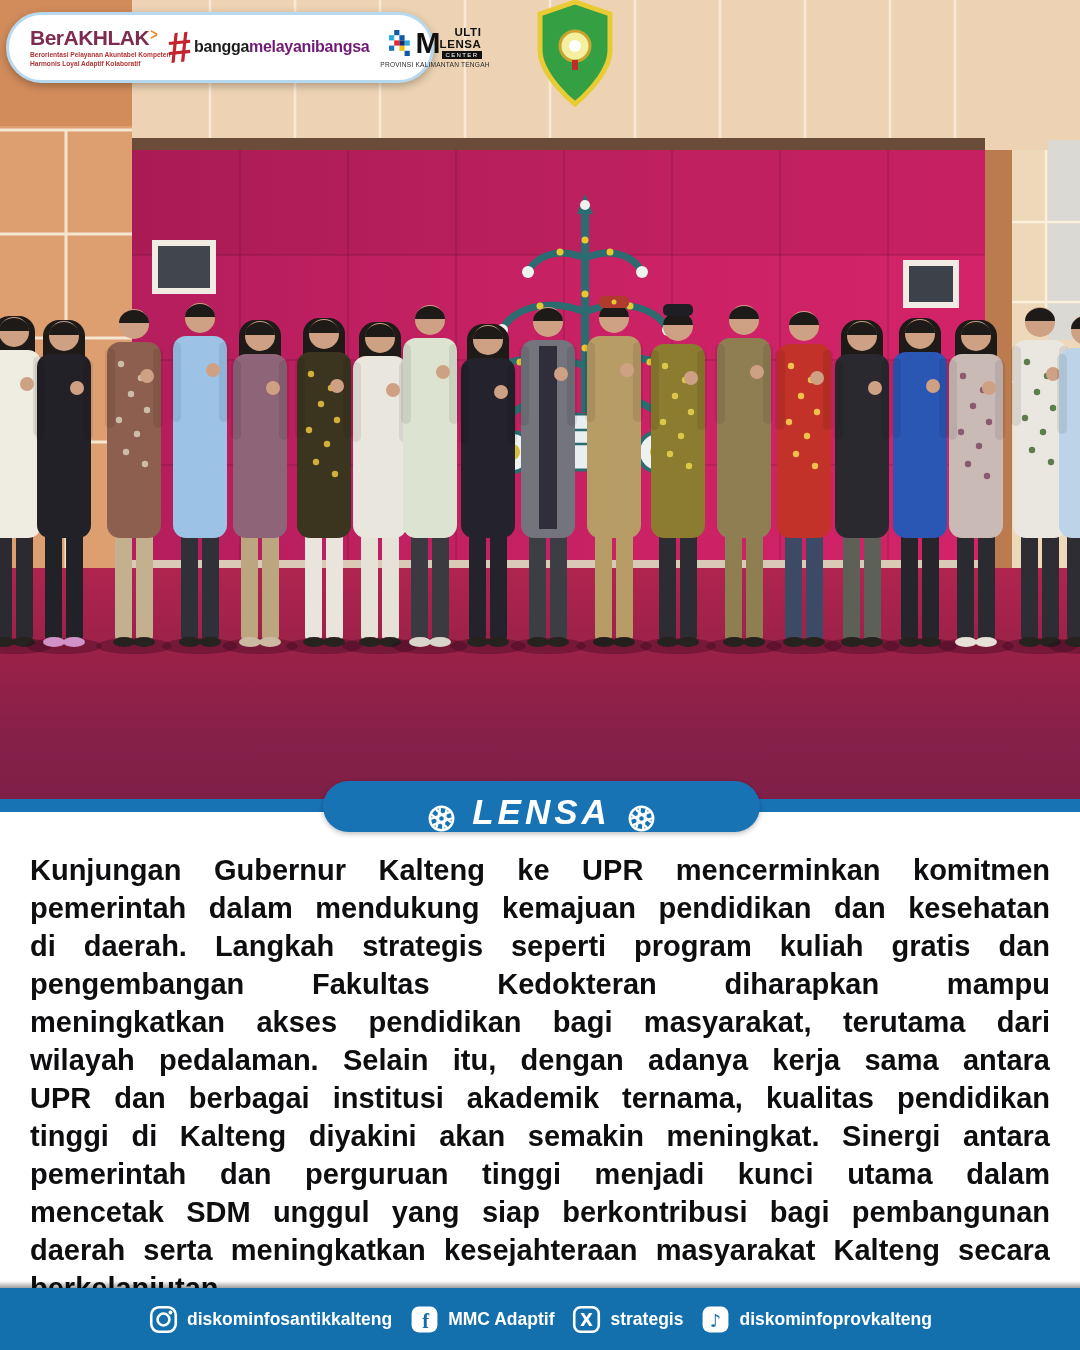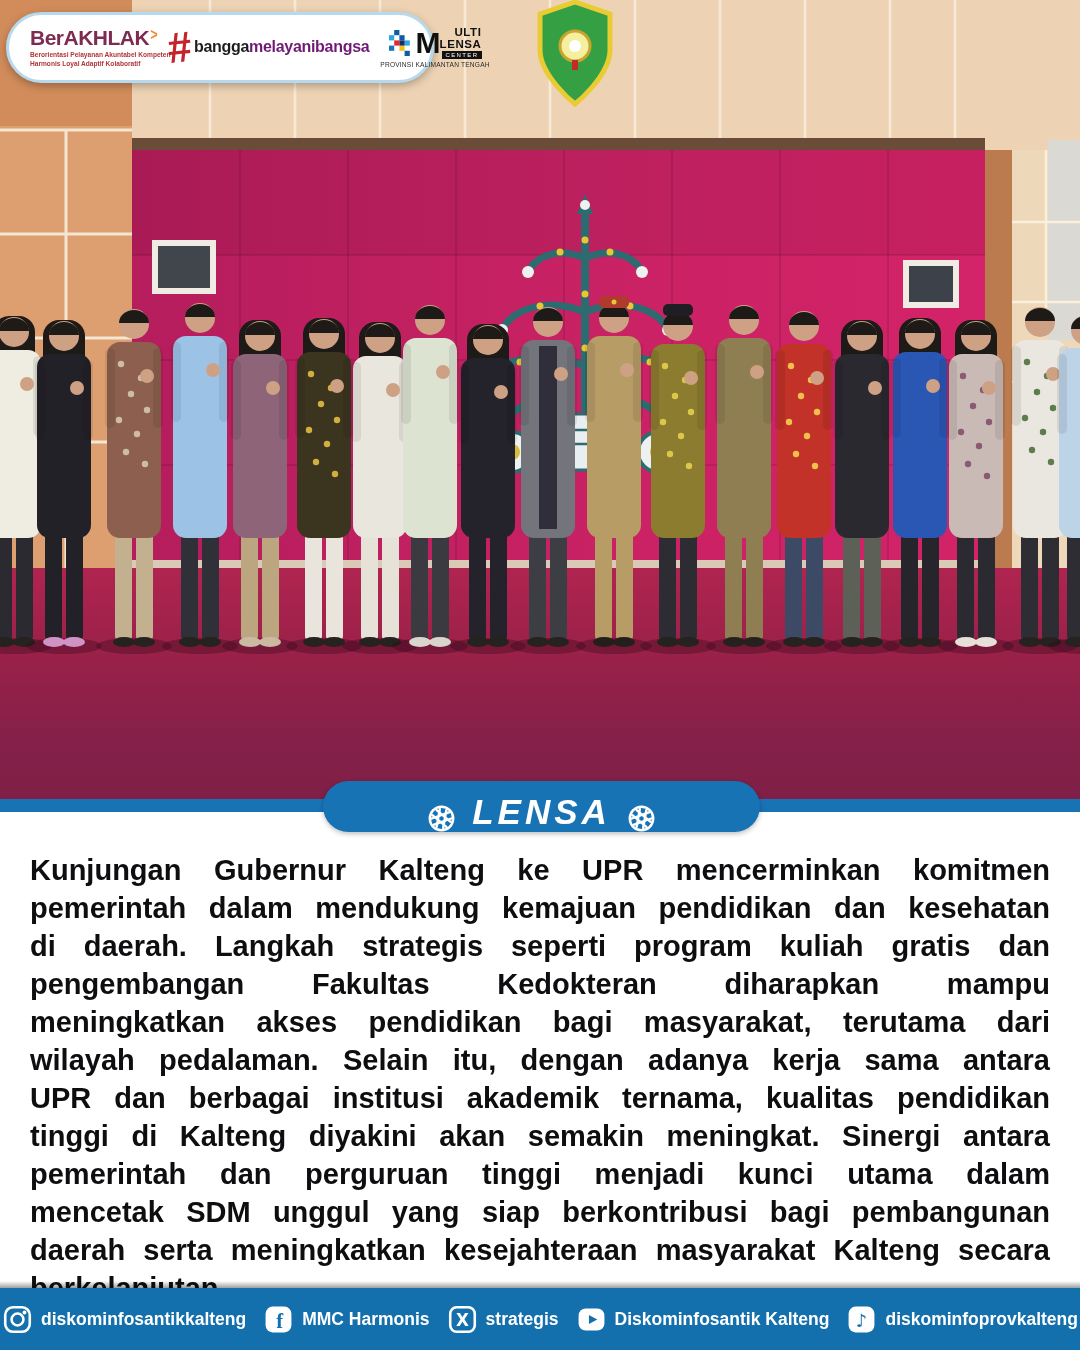--- a/index.html
+++ b/index.html
@@ -545,7 +545,7 @@
         <rect x="2" y="2" width="20" height="20" rx="5.5" fill="#fff"></rect>
         <text x="13" y="18.5" text-anchor="middle" font-size="16" font-weight="bold" fill="#1470ad" font-family="Liberation Serif, serif">f</text>
       </svg>
-      <span class="f-label">MMC Harmonis</span>
+      <span class="f-label">MMC Adaptif</span>
     </div>
     <div class="f-item">
       <svg class="f-ic" viewBox="0 0 24 24">

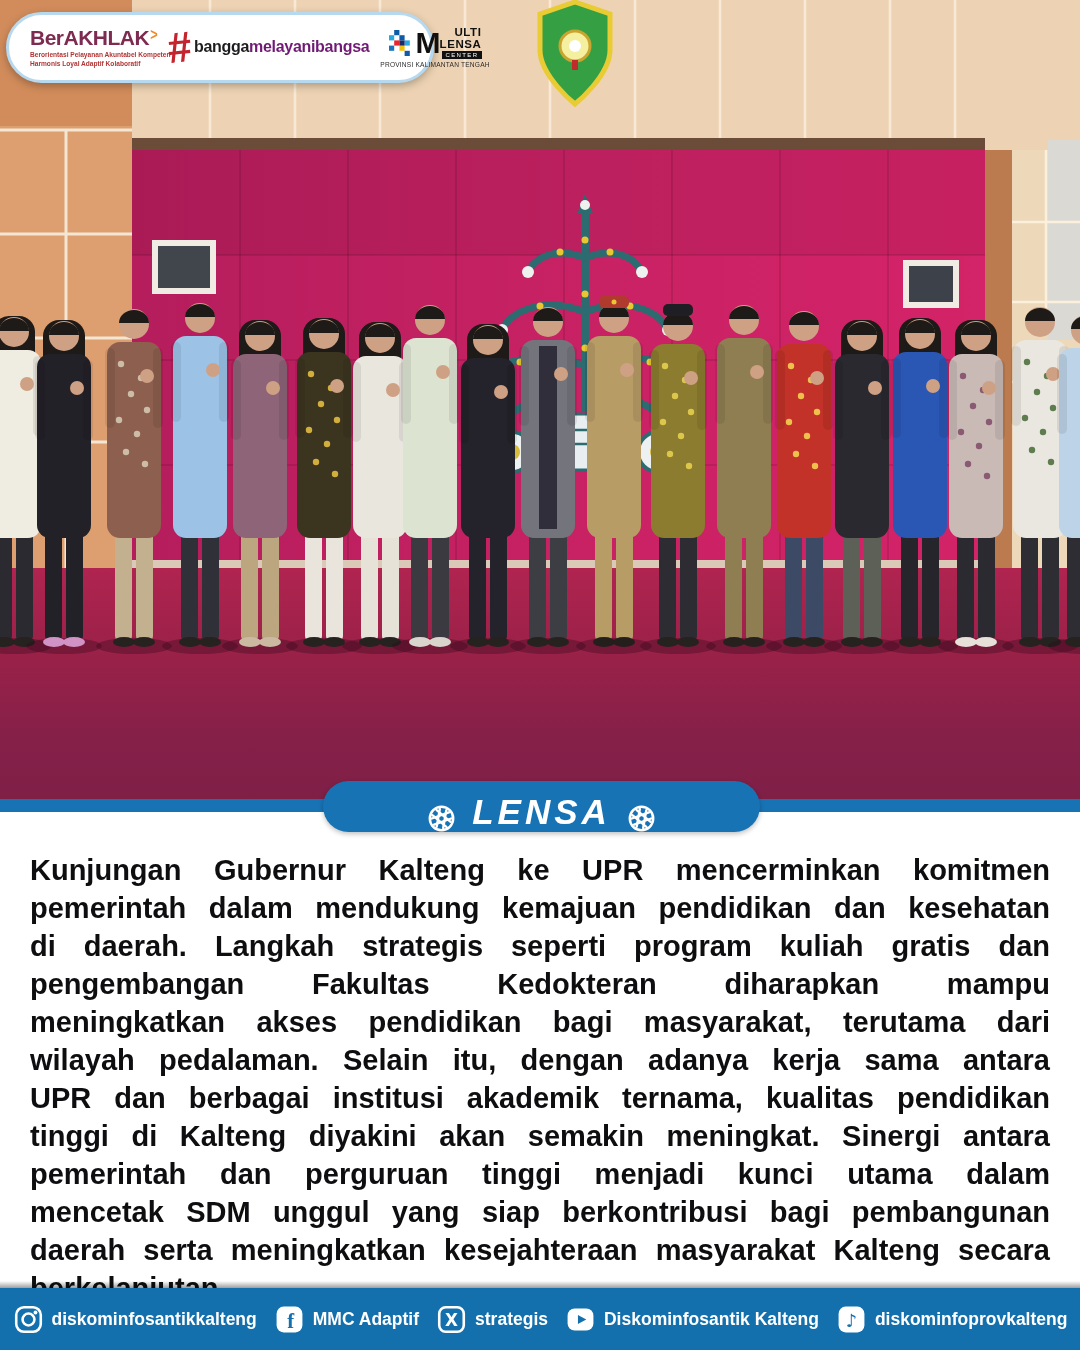--- a/index.html
+++ b/index.html
@@ -556,13 +556,6 @@
     </div>
     <div class="f-item">
       <svg class="f-ic" viewBox="0 0 24 24">
-        <rect x="2" y="3.5" width="20" height="17" rx="5.5" fill="#fff"></rect>
-        <polygon points="10,8.5 16.5,12 10,15.5" fill="#1470ad"></polygon>
-      </svg>
-      <span class="f-label">Diskominfosantik Kalteng</span>
-    </div>
-    <div class="f-item">
-      <svg class="f-ic" viewBox="0 0 24 24">
         <rect x="2" y="2" width="20" height="20" rx="5.5" fill="#fff"></rect>
         <text x="12" y="17.5" text-anchor="middle" font-size="14" font-weight="bold" fill="#1470ad" font-family="DejaVu Sans, sans-serif">♪</text>
       </svg>

